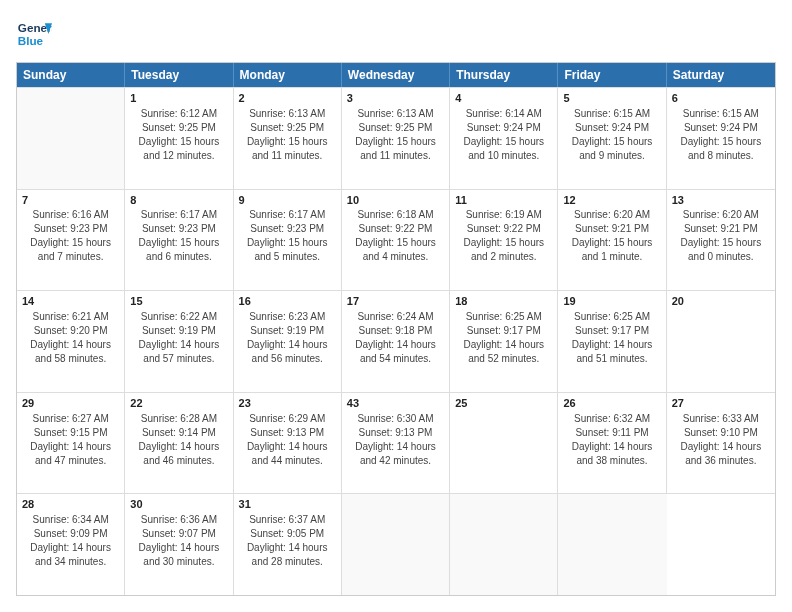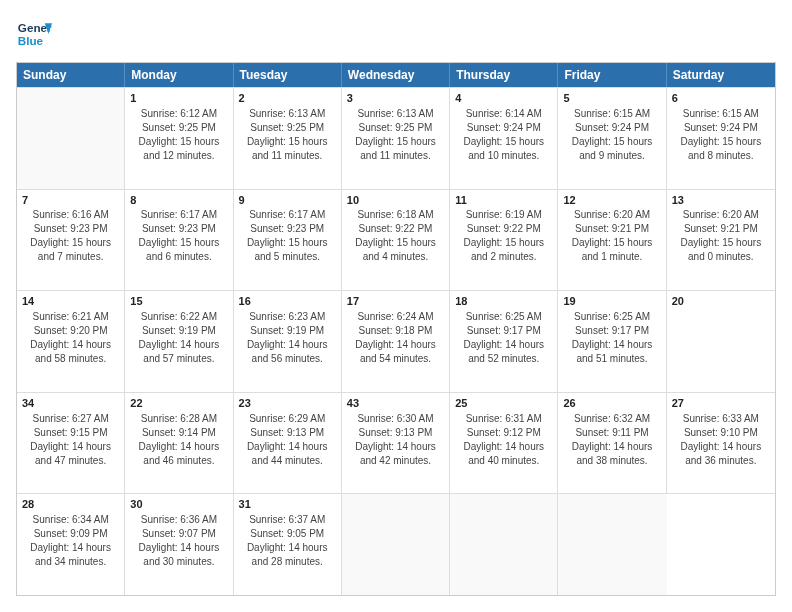--- a/index.html
+++ b/index.html
@@ -121,8 +121,8 @@
   <div class="calendar">
     <div class="cal-header" id="cal-header">
         <div class="cal-header-cell">Sunday</div>
+        <div class="cal-header-cell">Tuesday</div>
         <div class="cal-header-cell">Monday</div>
-        <div class="cal-header-cell">Tuesday</div>
         <div class="cal-header-cell">Wednesday</div>
         <div class="cal-header-cell">Thursday</div>
         <div class="cal-header-cell">Friday</div>

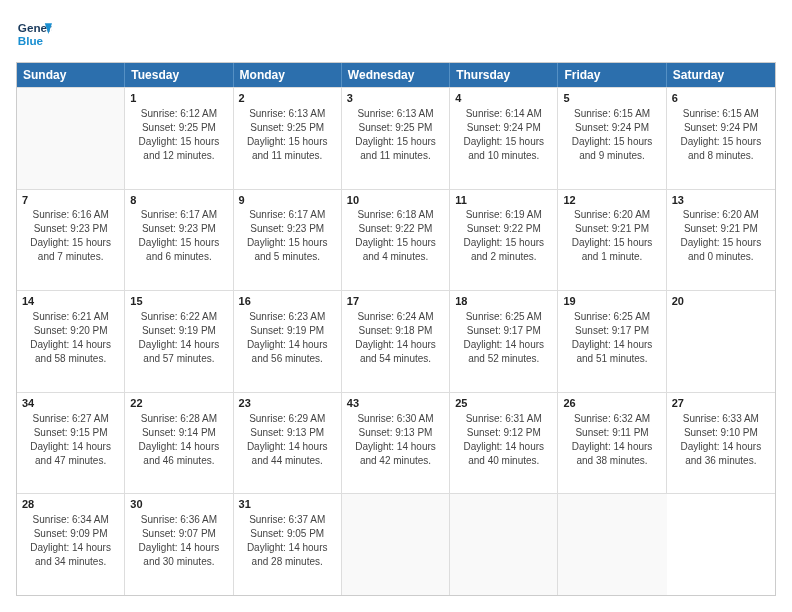--- a/index.html
+++ b/index.html
@@ -217,7 +217,7 @@
         </div>
         <div class="cal-row">
           <div class="cal-cell">
-            <div class="day-num">34</div>
+            <div class="day-num">29</div>
             <div class="cell-info">Sunrise: 6:27 AM<br>Sunset: 9:15 PM<br>Daylight: 14 hours and 47 minutes.</div>
           </div>
           <div class="cal-cell">

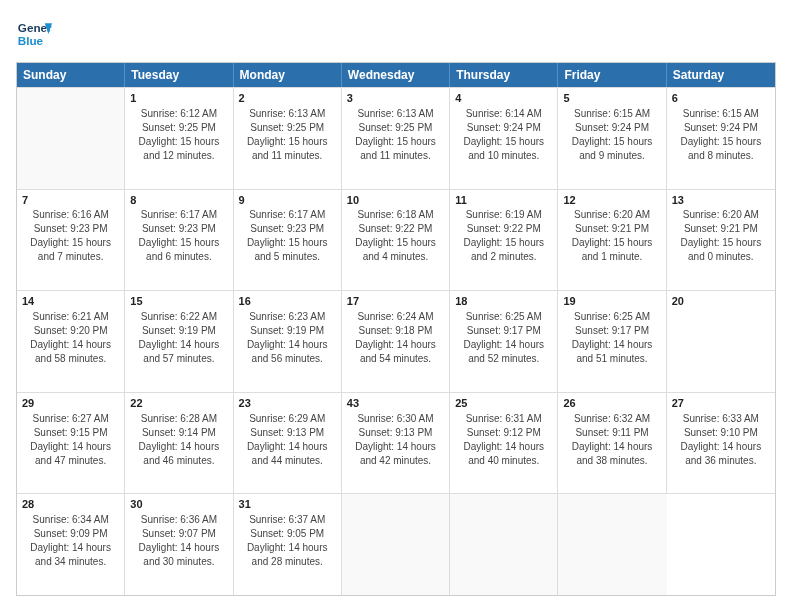--- a/index.html
+++ b/index.html
@@ -234,7 +234,6 @@
           </div>
           <div class="cal-cell">
             <div class="day-num">25</div>
-            <div class="cell-info">Sunrise: 6:31 AM<br>Sunset: 9:12 PM<br>Daylight: 14 hours and 40 minutes.</div>
           </div>
           <div class="cal-cell">
             <div class="day-num">26</div>

